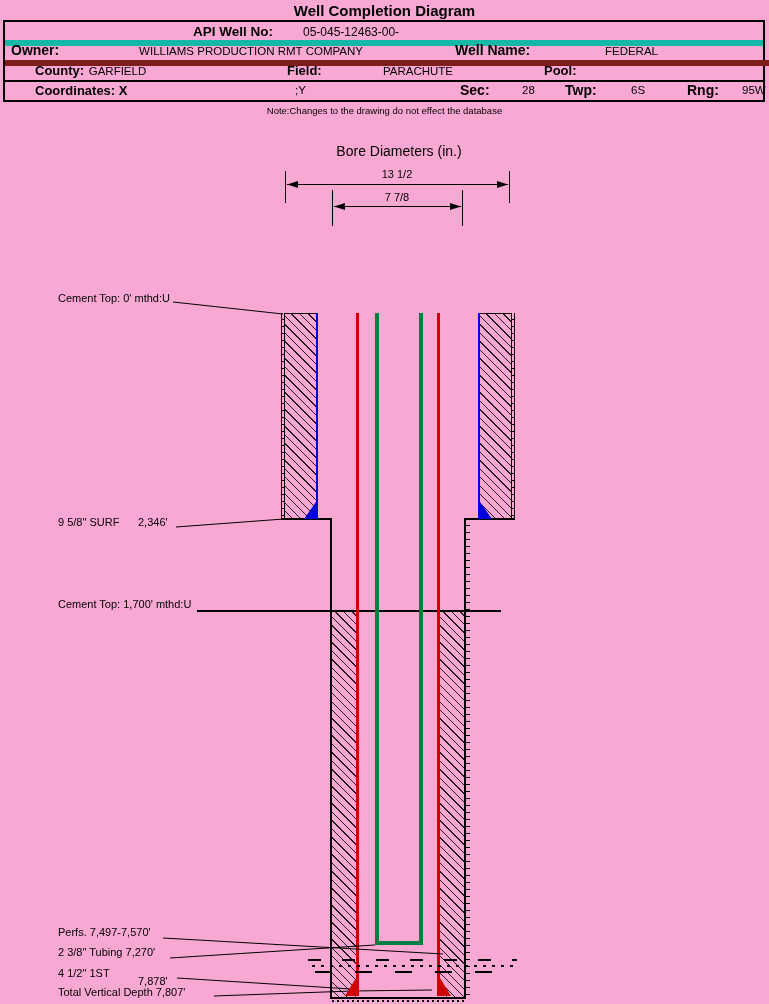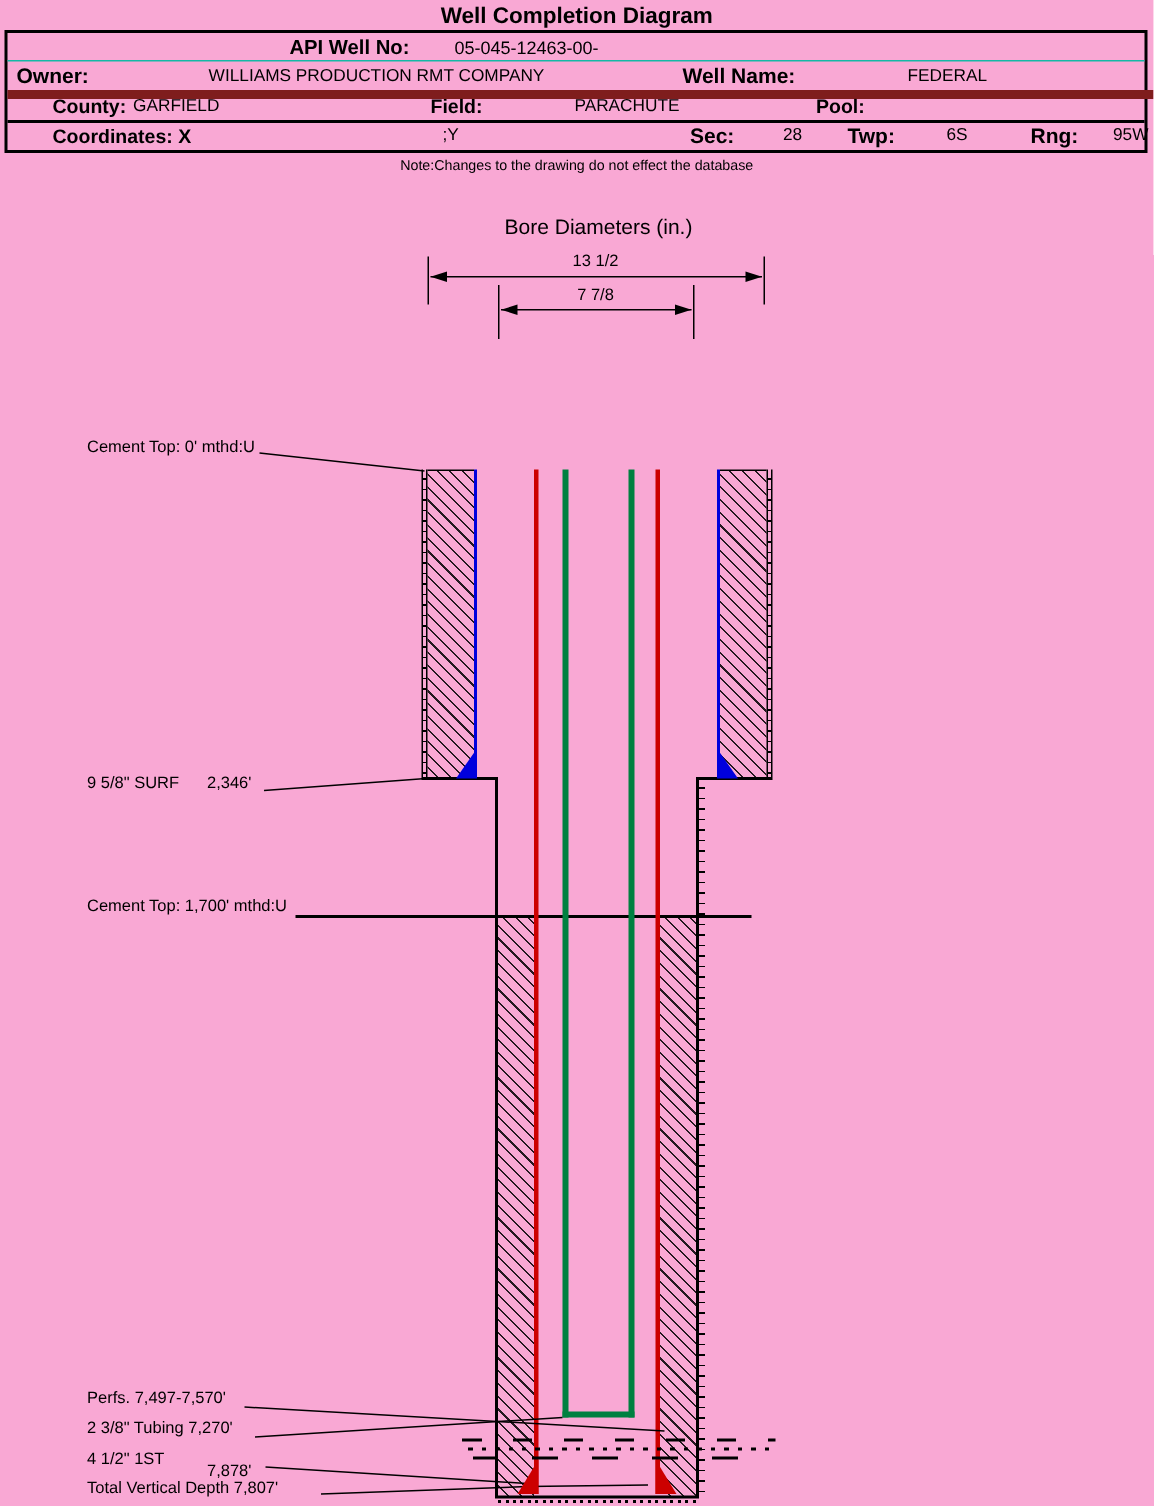--- a/index.html
+++ b/index.html
@@ -10,7 +10,7 @@
   .doc-title{top:2px;left:0;width:769px;text-align:center;font-size:15px;font-weight:bold;}
   .hdr-box{left:3px;top:20px;width:758px;height:78px;border:2px solid #000;}
   .hrow{position:absolute;left:0;width:100%;}
-  .r1{top:0;height:18px;border-bottom:1px solid #14b8a6;}
+  .r1{top:0;height:18px;border-bottom:6px solid #14b8a6;}
   .r2{top:19px;height:19px;border-bottom:6px solid #7f1d1d;padding-left:40px;}
   .r3{top:40px;height:18px;border-bottom:2px solid #000;}
   .r4{top:60px;height:16px;}

